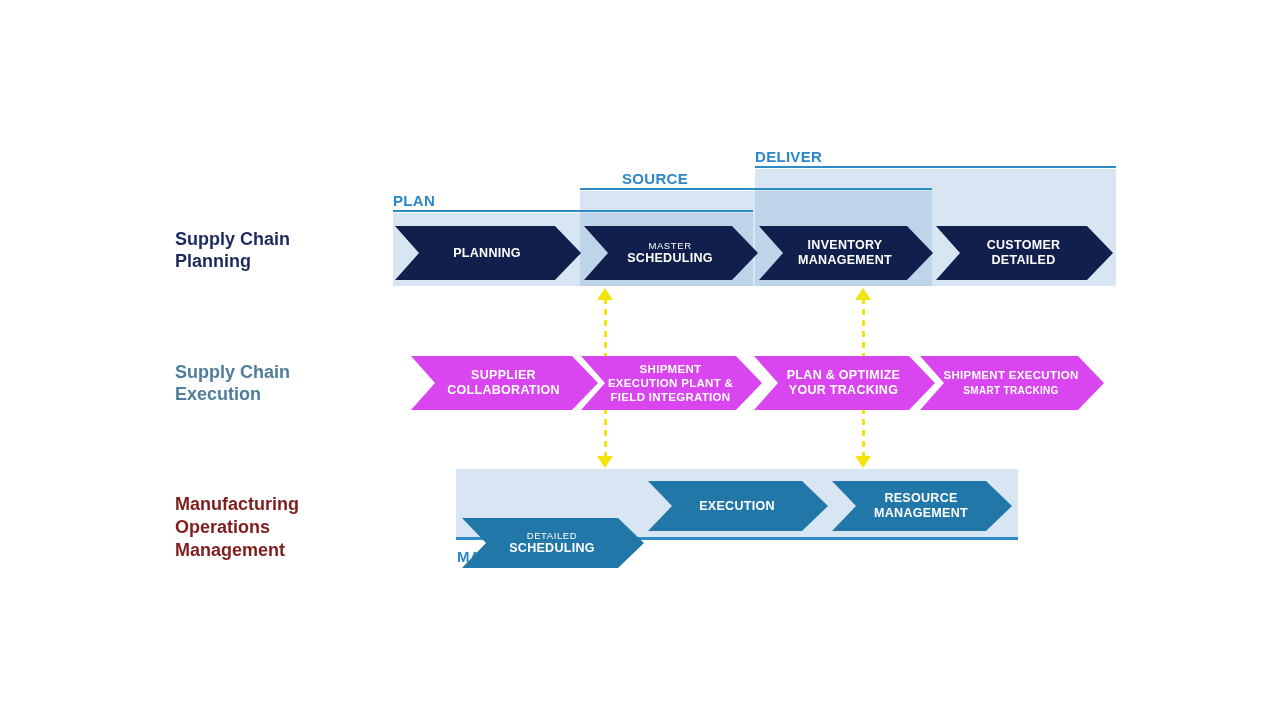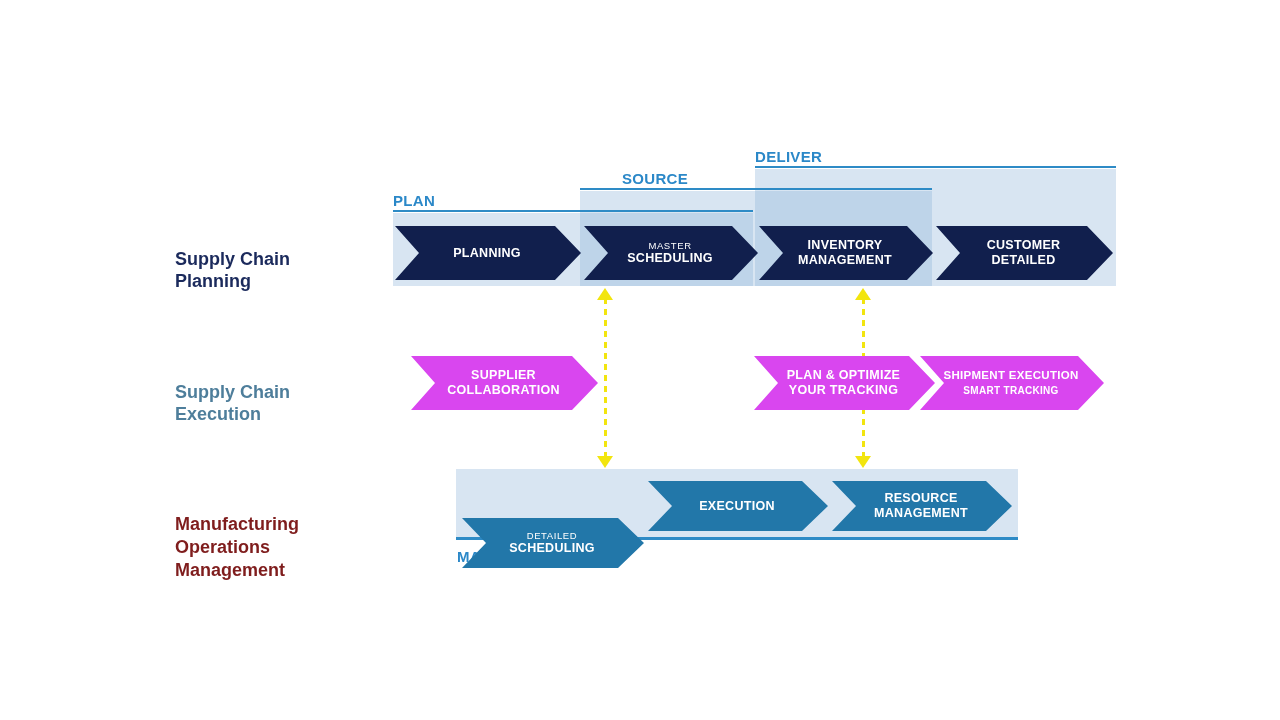--- a/index.html
+++ b/index.html
@@ -7,7 +7,7 @@
   .stage{position:relative;width:1280px;height:720px;background:#ffffff;overflow:hidden;}
 
   
-  .row-title{position:absolute;left:175px;font-size:18px;font-weight:700;line-height:22px;margin-top:20px;}
+  .row-title{position:absolute;left:175px;font-size:18px;font-weight:700;line-height:22px;}
   .row-title span{display:block;white-space:nowrap;}
   .rt-planning{top:228px;color:#1b2a5c;}
   .rt-execution{top:361px;color:#4e7e9b;}

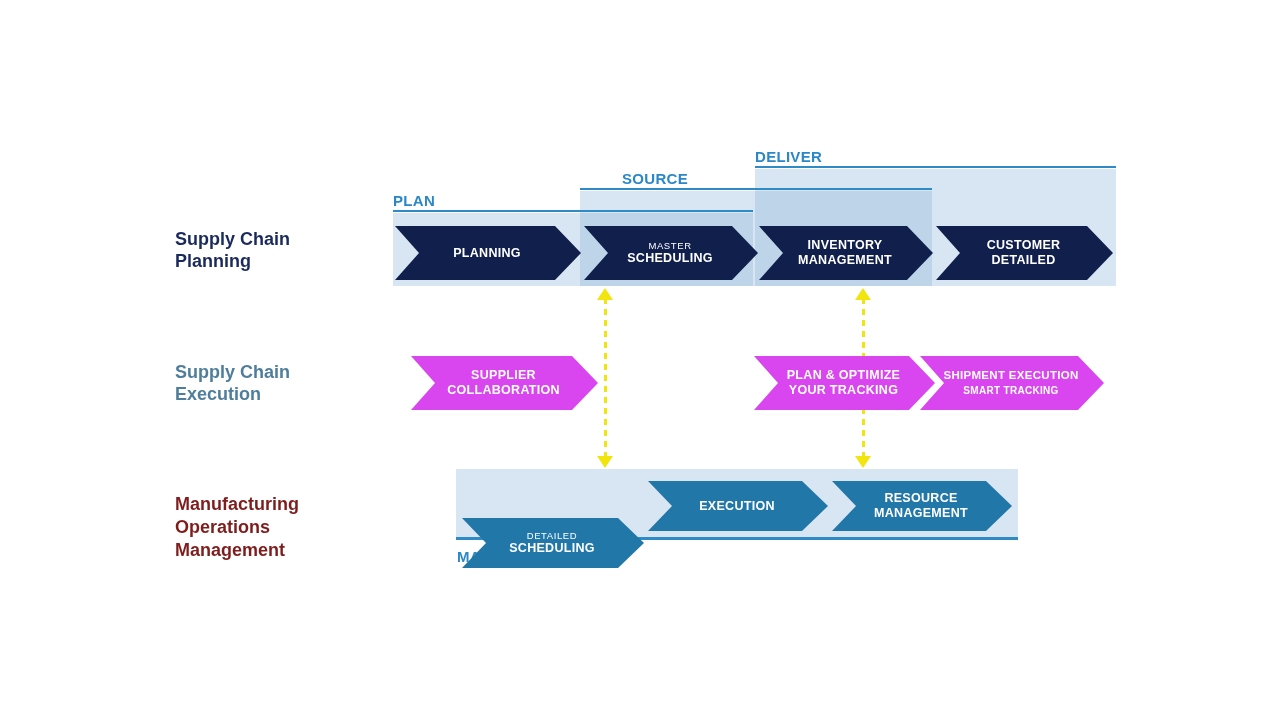--- a/index.html
+++ b/index.html
@@ -102,6 +102,11 @@
     <span class="al main">SUPPLIER</span>
     <span class="al main">COLLABORATION</span>
   </div>
+  <div class="arrow r2" style="left:581px;width:181px;">
+    <span class="al main" style="font-size:11.5px;line-height:14px;">SHIPMENT</span>
+    <span class="al main" style="font-size:11.5px;line-height:14px;">EXECUTION PLANT &amp;</span>
+    <span class="al main" style="font-size:11.5px;line-height:14px;">FIELD INTEGRATION</span>
+  </div>
   <div class="arrow r2" style="left:754px;width:181px;">
     <span class="al main">PLAN &amp; OPTIMIZE</span>
     <span class="al main">YOUR TRACKING</span>

